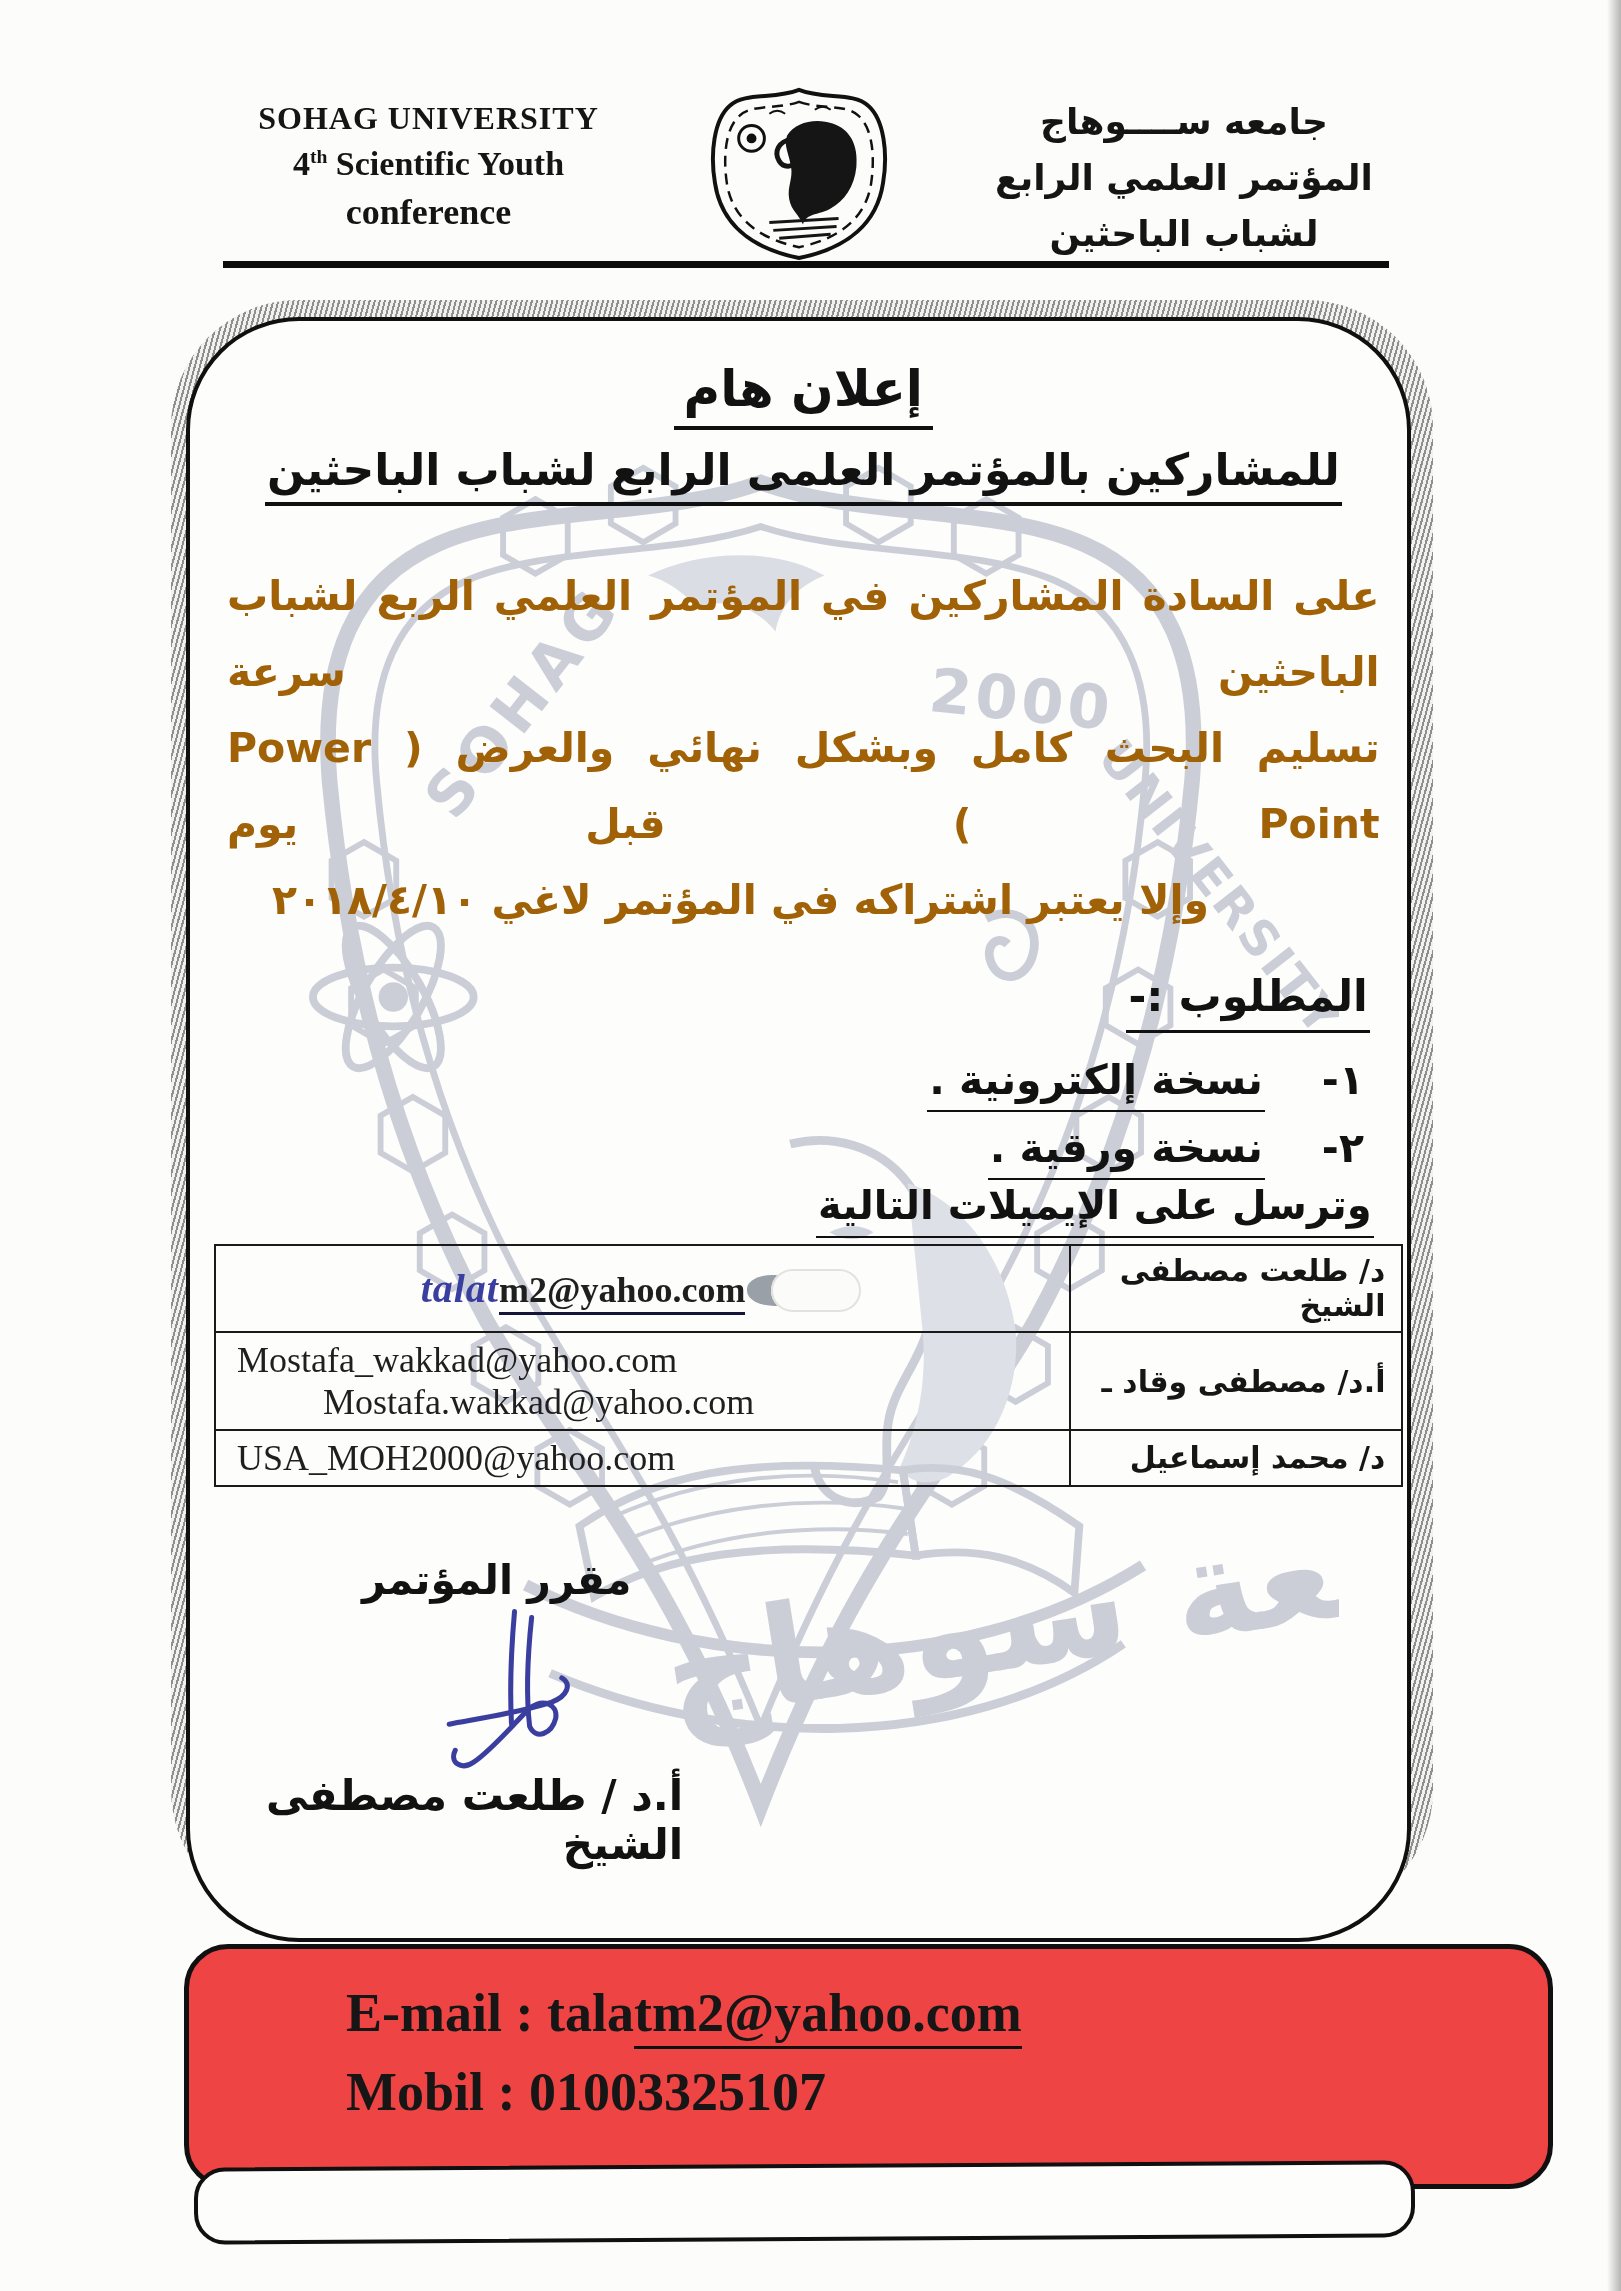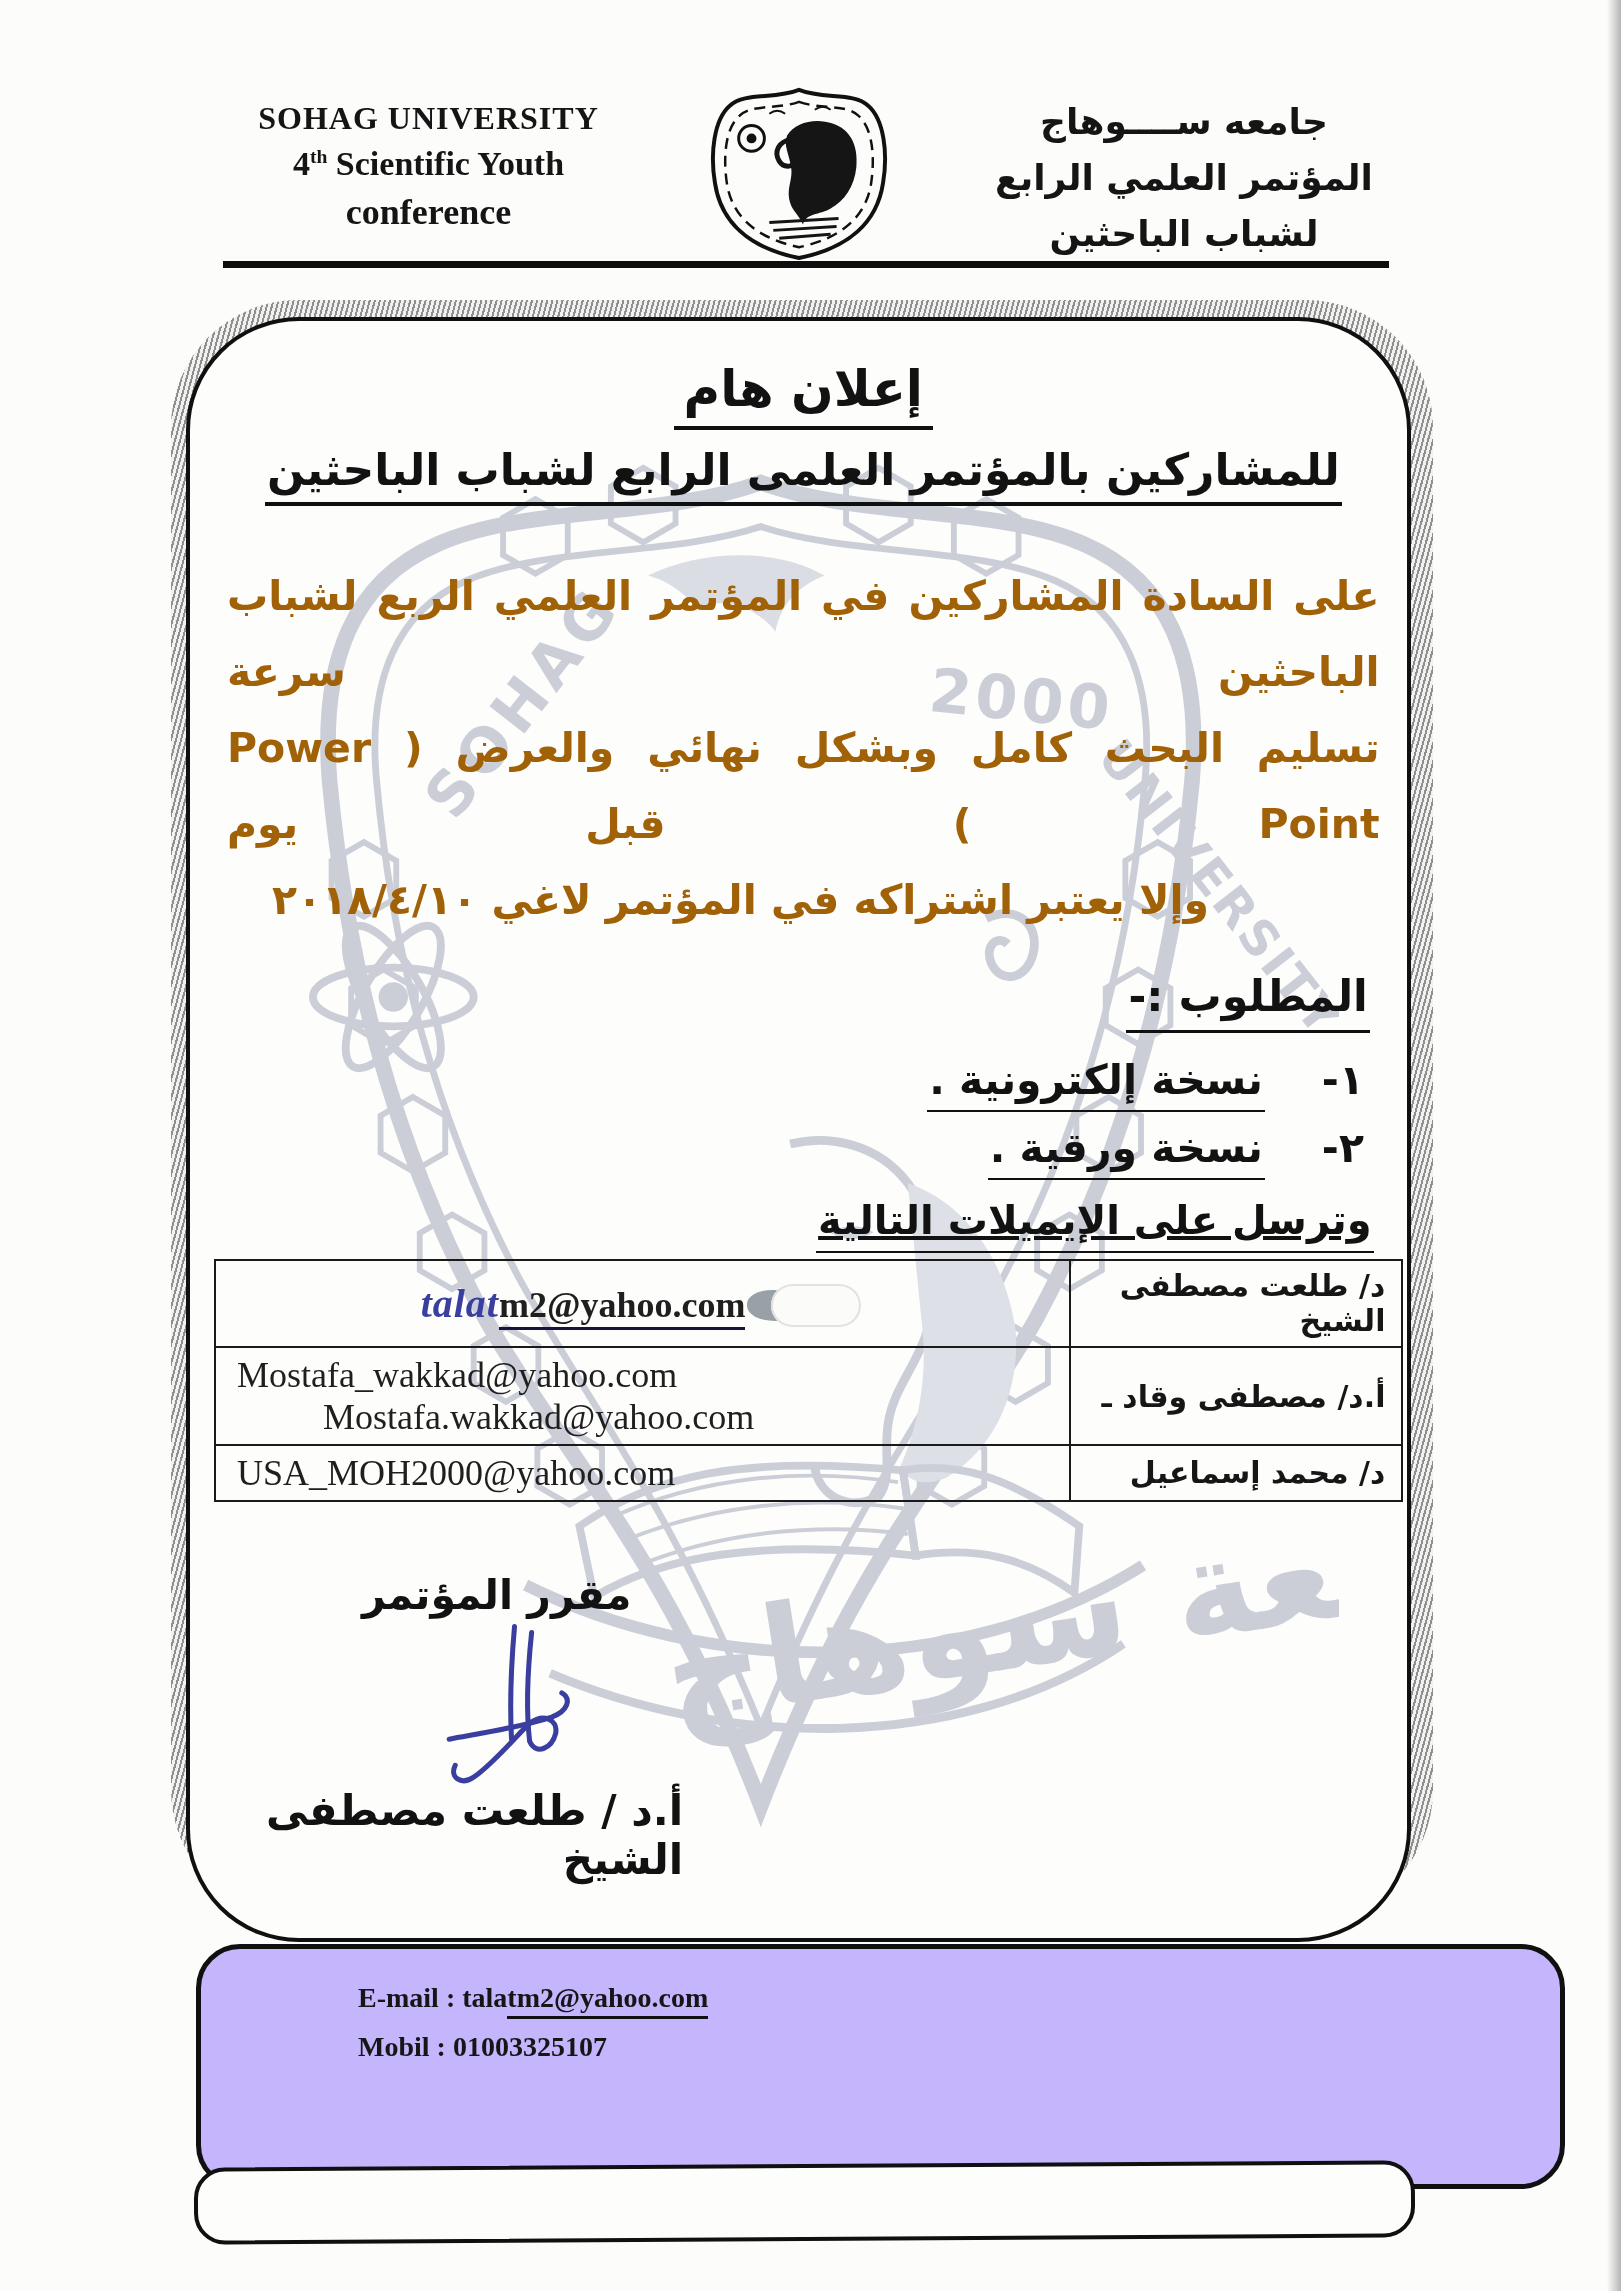--- a/index.html
+++ b/index.html
@@ -60,7 +60,7 @@
   .item .num{display:inline-block;margin-left:57px;}
   .item .itxt{border-bottom:2.9px solid #101010;padding:0 2px 5.9px;}
 
-  .send-note{margin-top:15px;text-align:right;font-size:40px;font-weight:bold;padding-right:5.9px;text-decoration:underline;}
+  .send-note{margin-top:0;text-align:right;font-size:40px;font-weight:bold;padding-right:5.9px;}
   .send-note span{border-bottom:2.9px solid #101010;padding:0 2px 7.8px;}
 
   

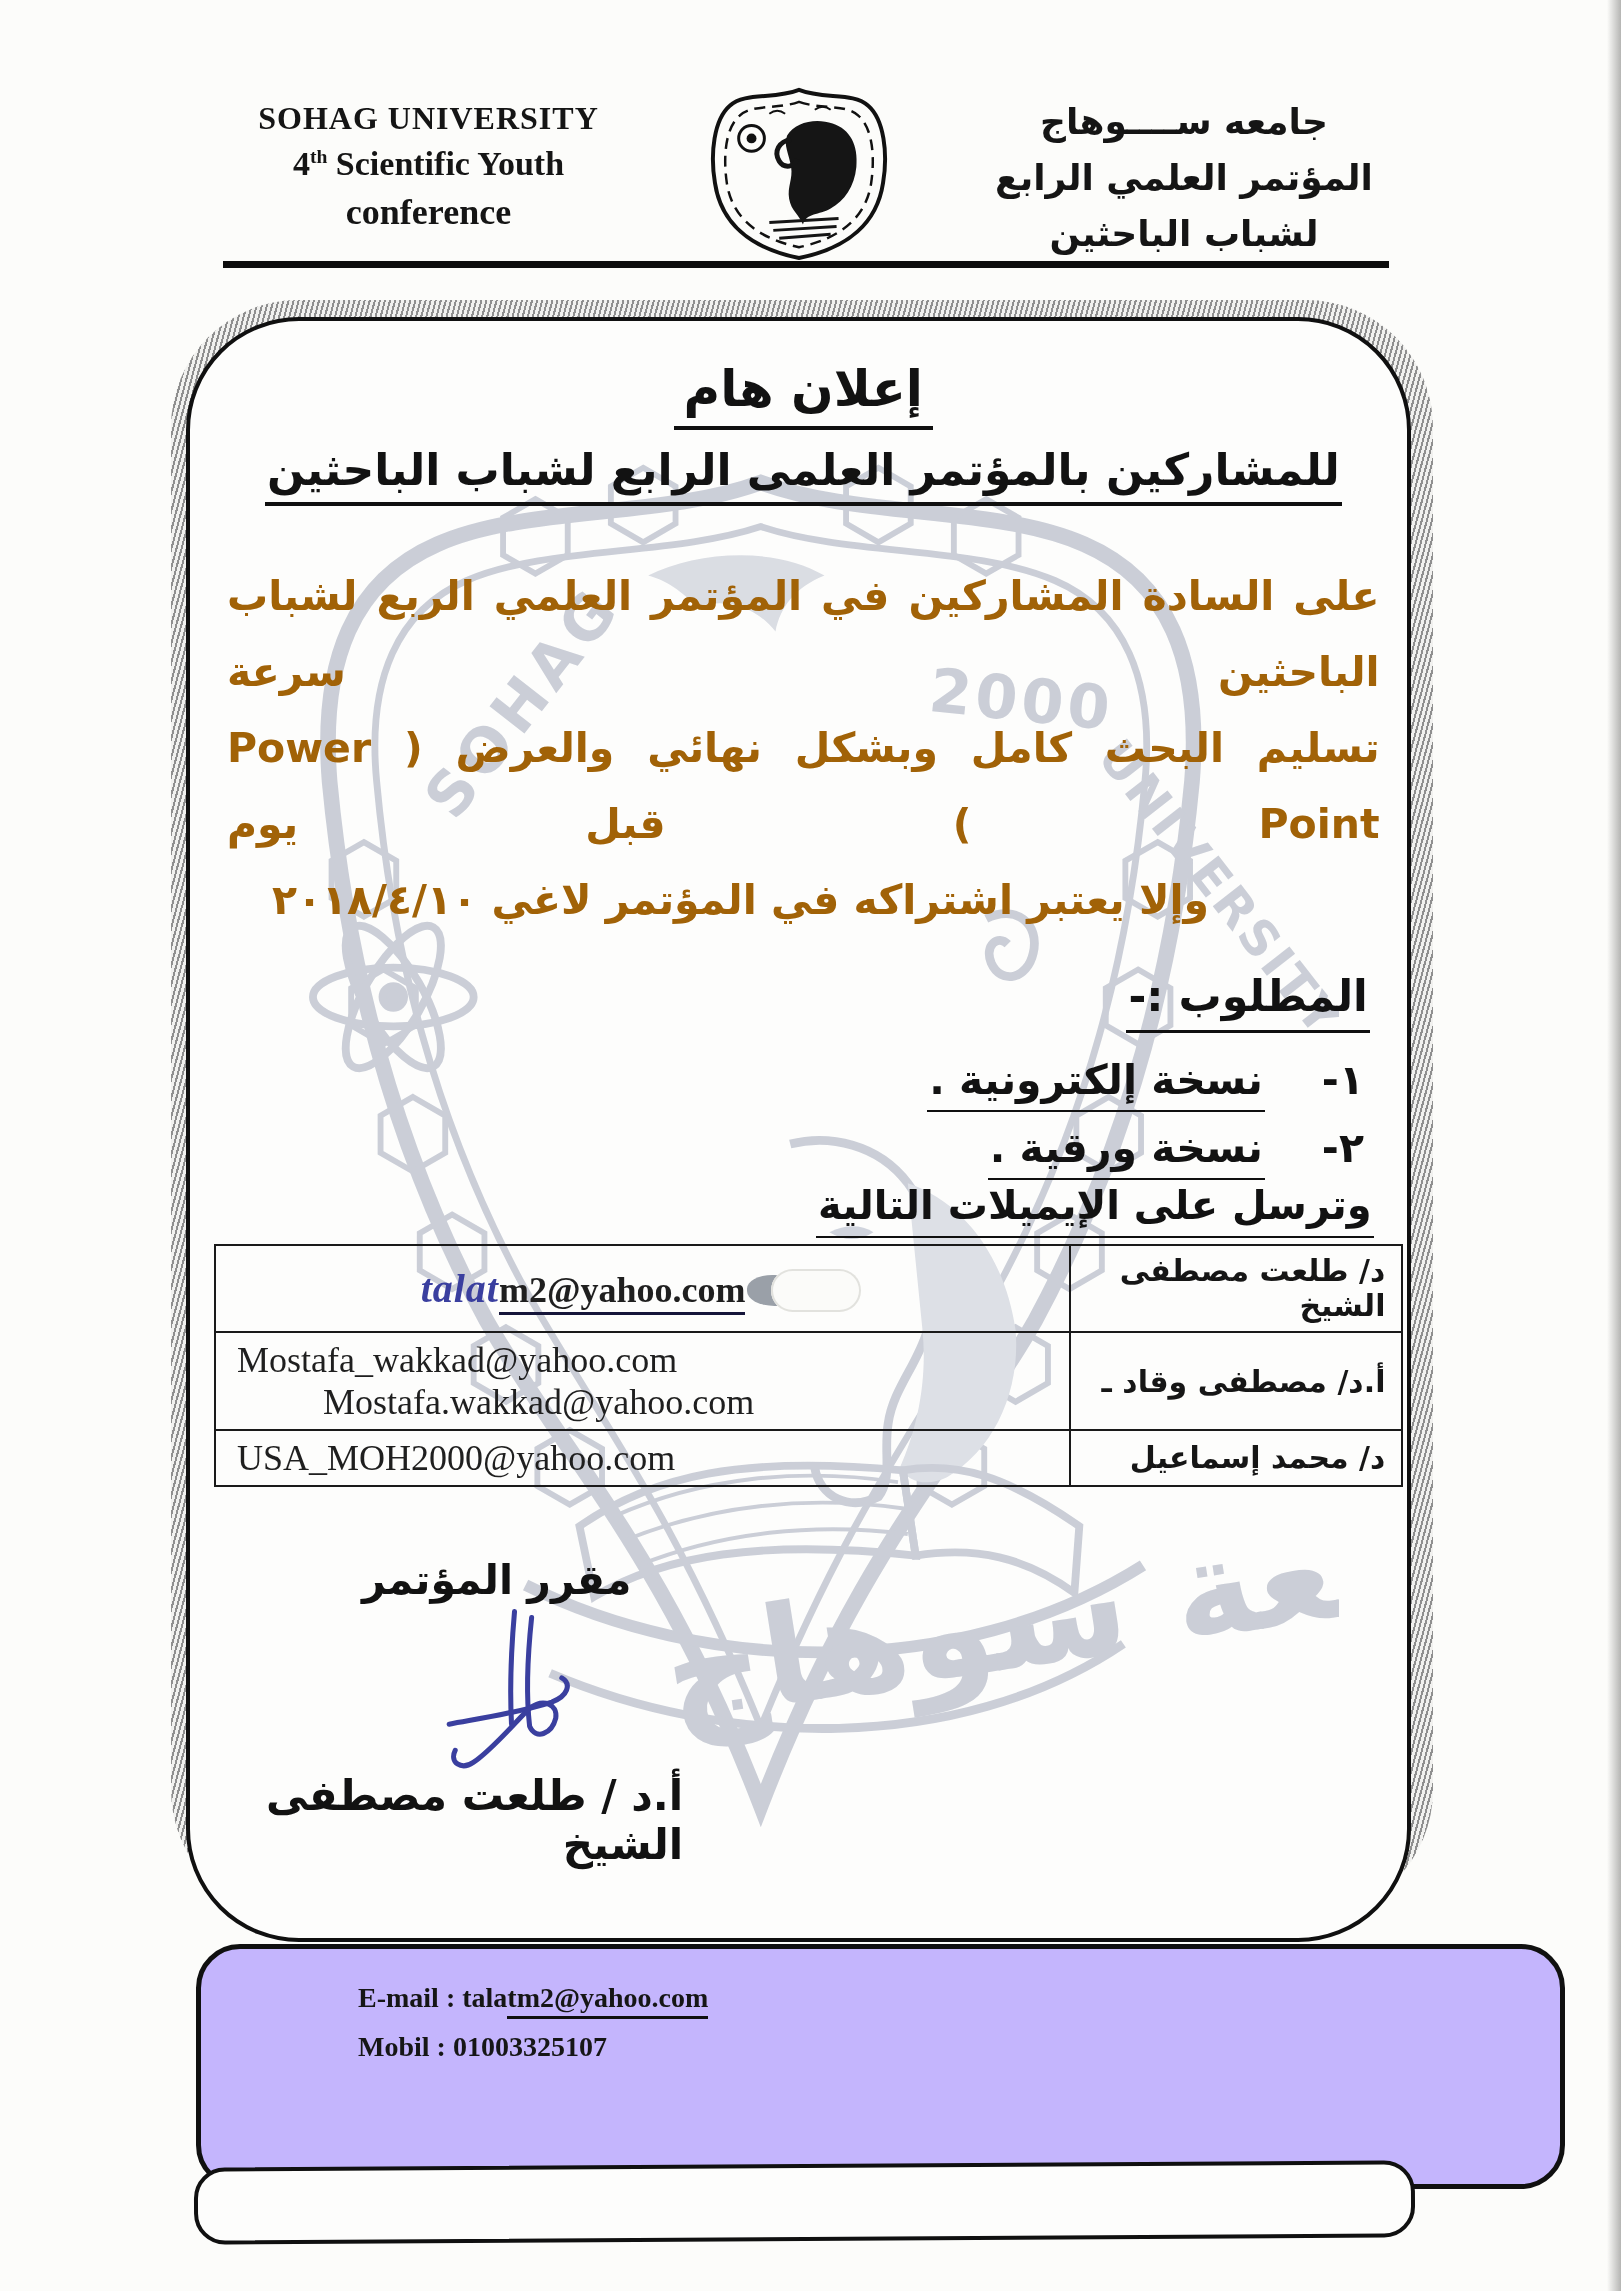--- a/index.html
+++ b/index.html
@@ -93,9 +93,9 @@
 
   
   .contact-box{
-    position:absolute;left:196px;top:1944px;width:1202px;height:202px;
-    border:5.9px solid #101010;border-radius:44px;background:#c4b5fd;z-index:4;
-    font-family:"Liberation Serif",serif;font-weight:bold;font-size:28px;color:#161616;
+    position:absolute;left:184px;top:1944px;width:1202px;height:202px;
+    border:5.9px solid #101010;border-radius:44px;background:#ef4444;z-index:4;
+    font-family:"Liberation Serif",serif;font-weight:bold;font-size:54px;color:#161616;
     padding:33px 0 0 157px;box-sizing:content-box;
   }
   .contact-box .u{border-bottom:3.9px solid #101010;padding-bottom:2.9px;}

